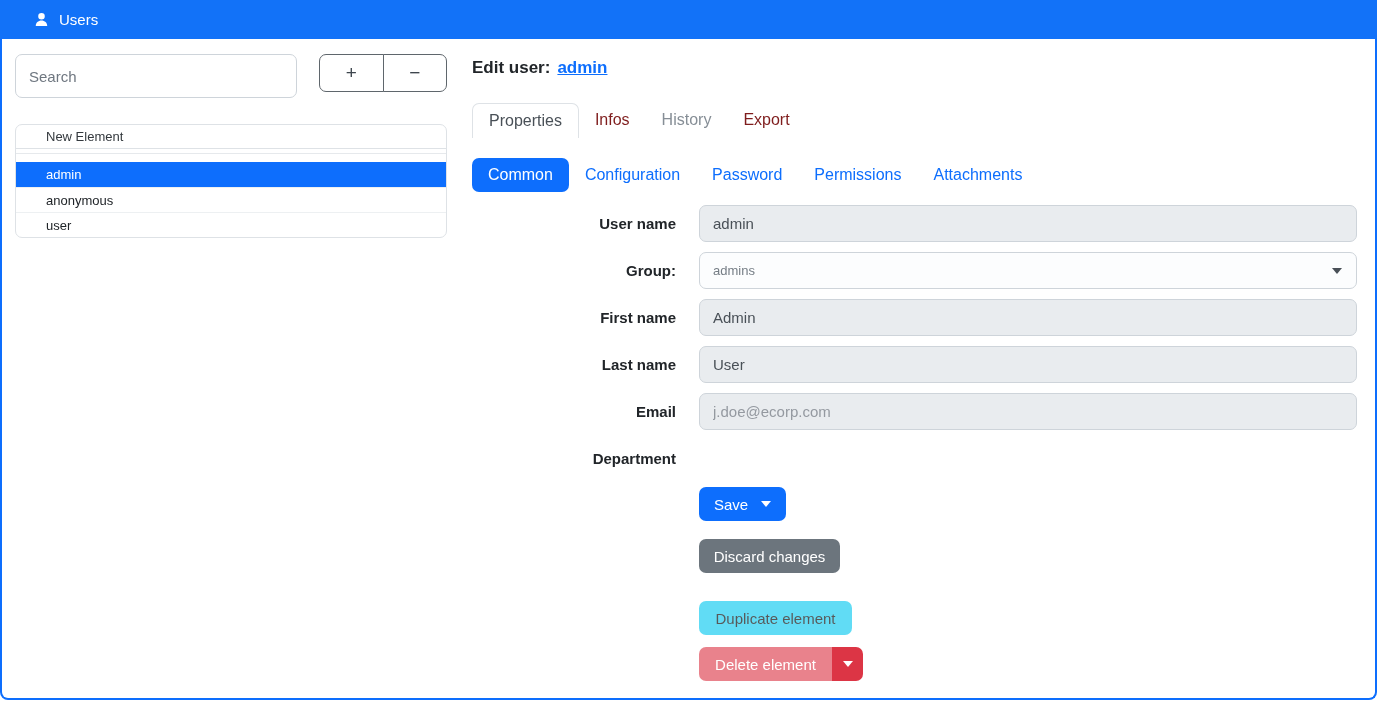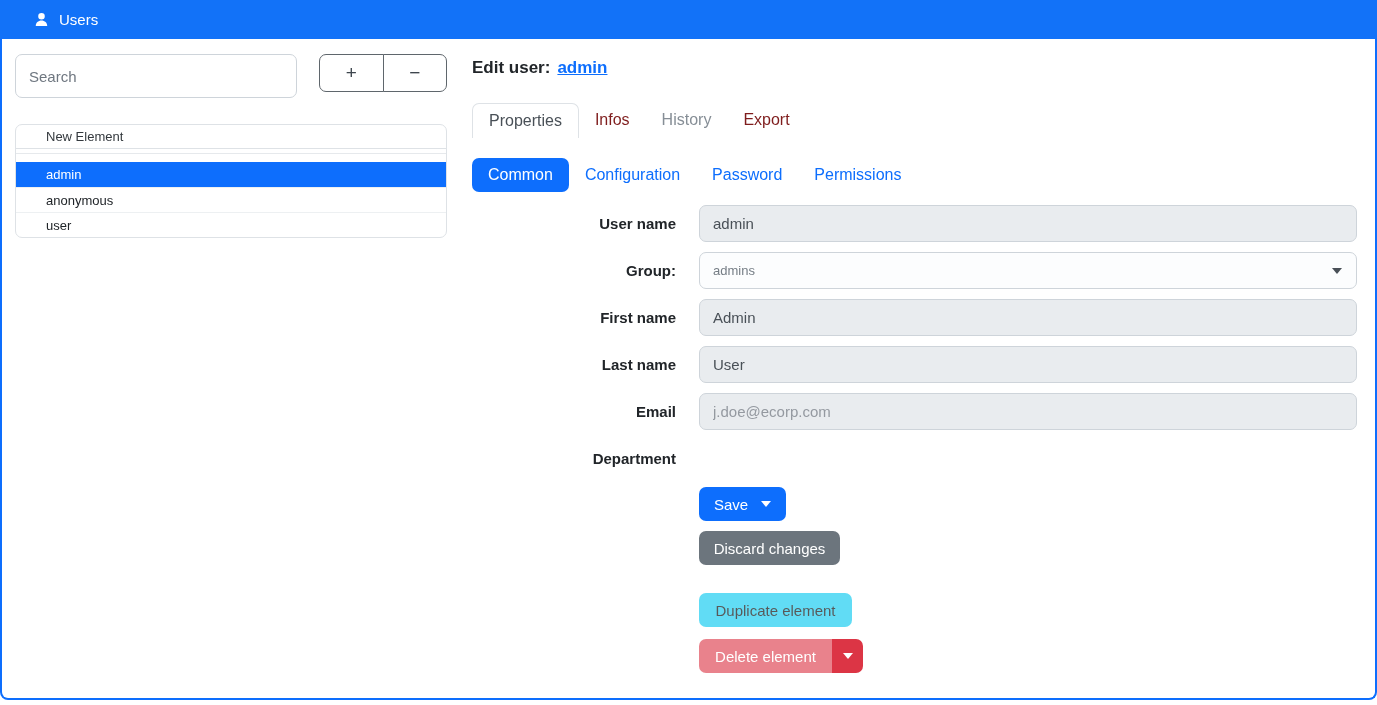--- a/index.html
+++ b/index.html
@@ -122,6 +122,7 @@
   <div class="pill link">Configuration</div>
   <div class="pill link">Password</div>
   <div class="pill link">Permissions</div>
+  <div class="pill link">Attachments</div>
 </div>
 
 <div class="form-area">

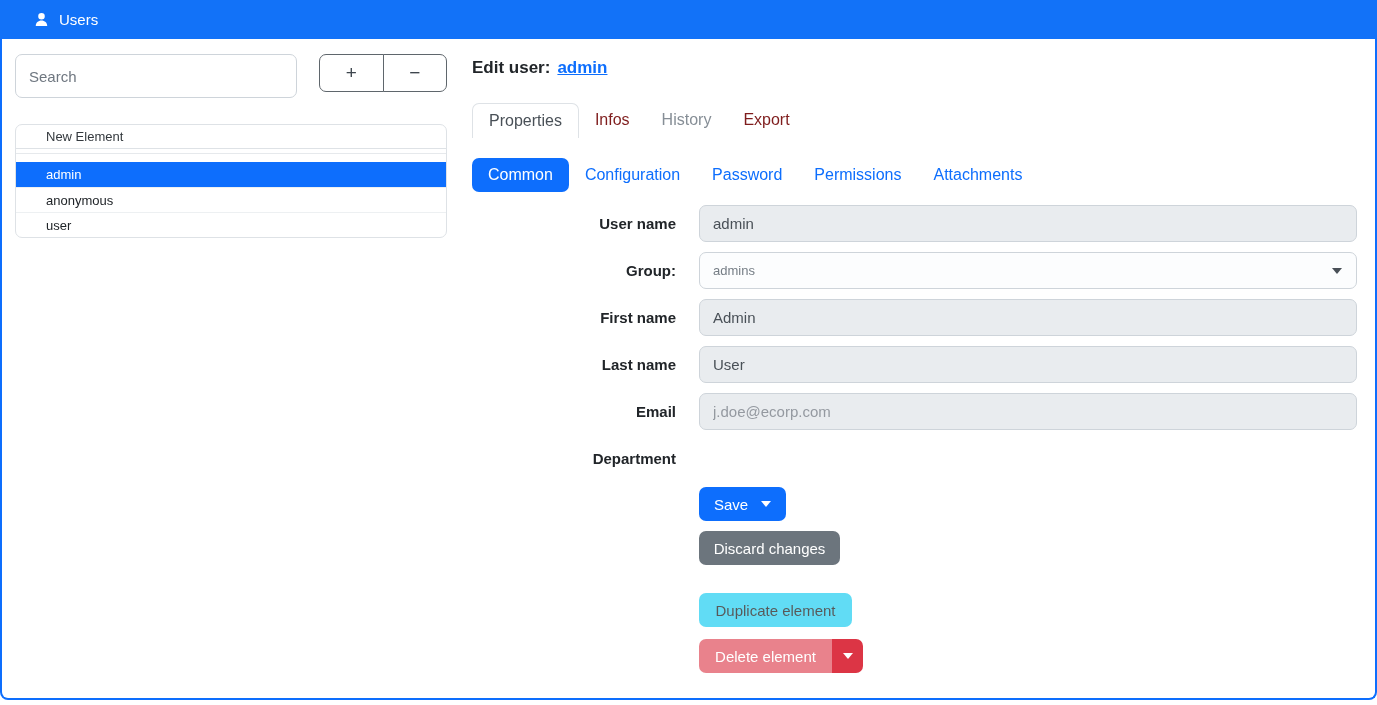--- a/index.html
+++ b/index.html
@@ -70,7 +70,7 @@
   .btn { display:flex; align-items:center; justify-content:center; height:34px; border:none;
          border-radius:7px; font-size:15px; font-family:inherit; cursor:pointer; }
   .btn-save { background:#0d6efd; color:#fff; width:87px; gap:13px; }
-  .btn-discard { background:#6c757d; color:#fff; width:141px; margin-top:10px; }
+  .btn-discard { background:#6c757d; color:#fff; width:141px; margin-top:18px; }
   .btn-duplicate { background:#0dcaf0; color:#000; width:153px; margin-top:28px; opacity:.65; cursor:default; }
   .delete-group { display:flex; margin-top:12px; }
   .btn-delete-main { background:rgba(220,53,69,.62); color:#fff; width:133px; border-radius:7px 0 0 7px; cursor:default; }

